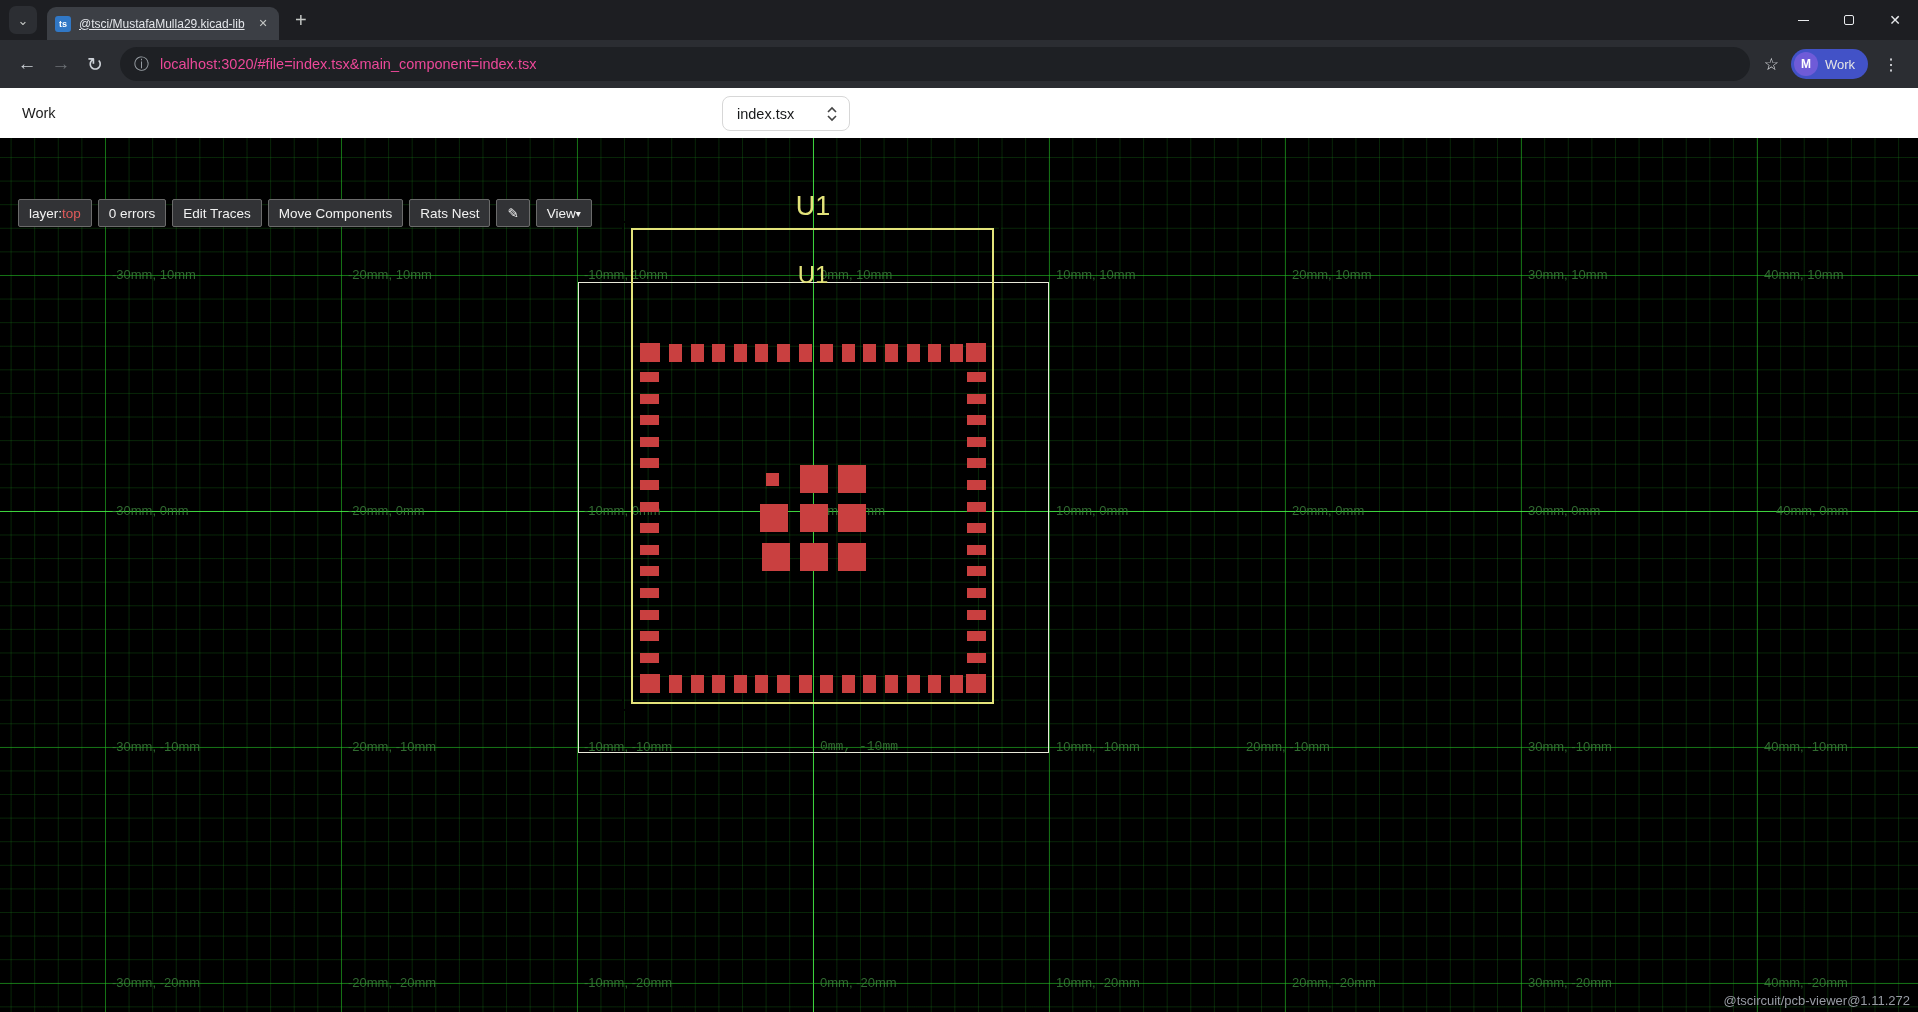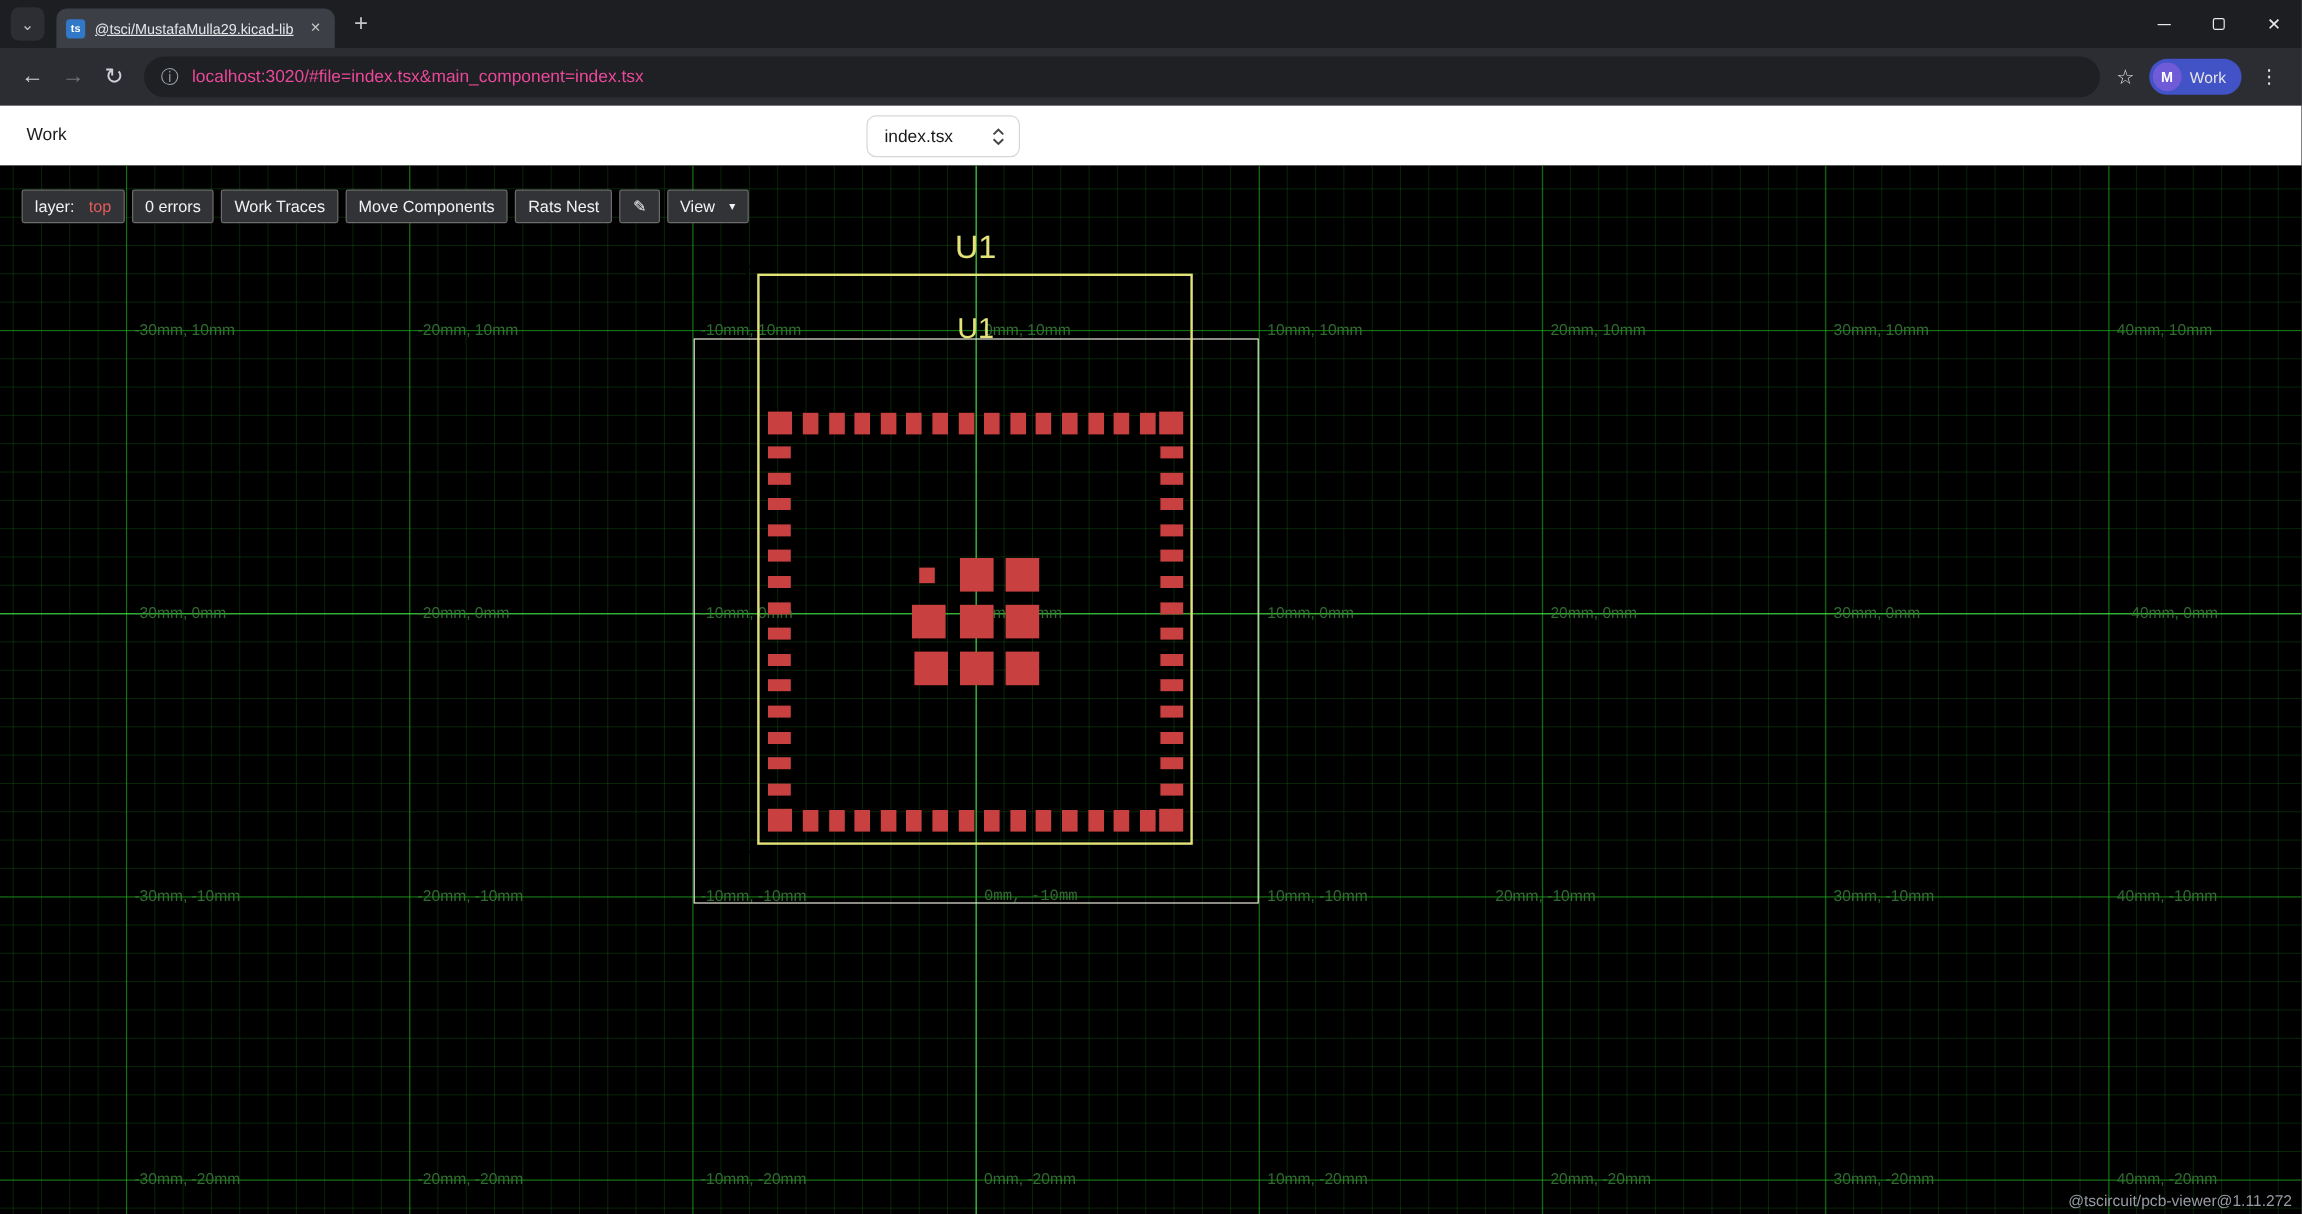--- a/index.html
+++ b/index.html
@@ -84,7 +84,7 @@
   .pcb-toolbar { position:absolute; top:20px; left:18px; display:flex; gap:6px; z-index:10; }
   .chip { background:#323336; border:1px solid #6b6b6b; color:#f2f2f2; font-size:13.5px;
     font-family:inherit; padding:5px 10px; border-radius:2px; display:flex; align-items:center;
-    gap:12px; white-space:nowrap; }
+    gap:0; white-space:nowrap;margin-top:41px; }
   .layer-value { color:var(--layer_top_red); }
   .caret { font-size:10px; }
   .version { position:absolute; right:8px; bottom:4px; color:#979ba3; font-size:13px; z-index:10; }

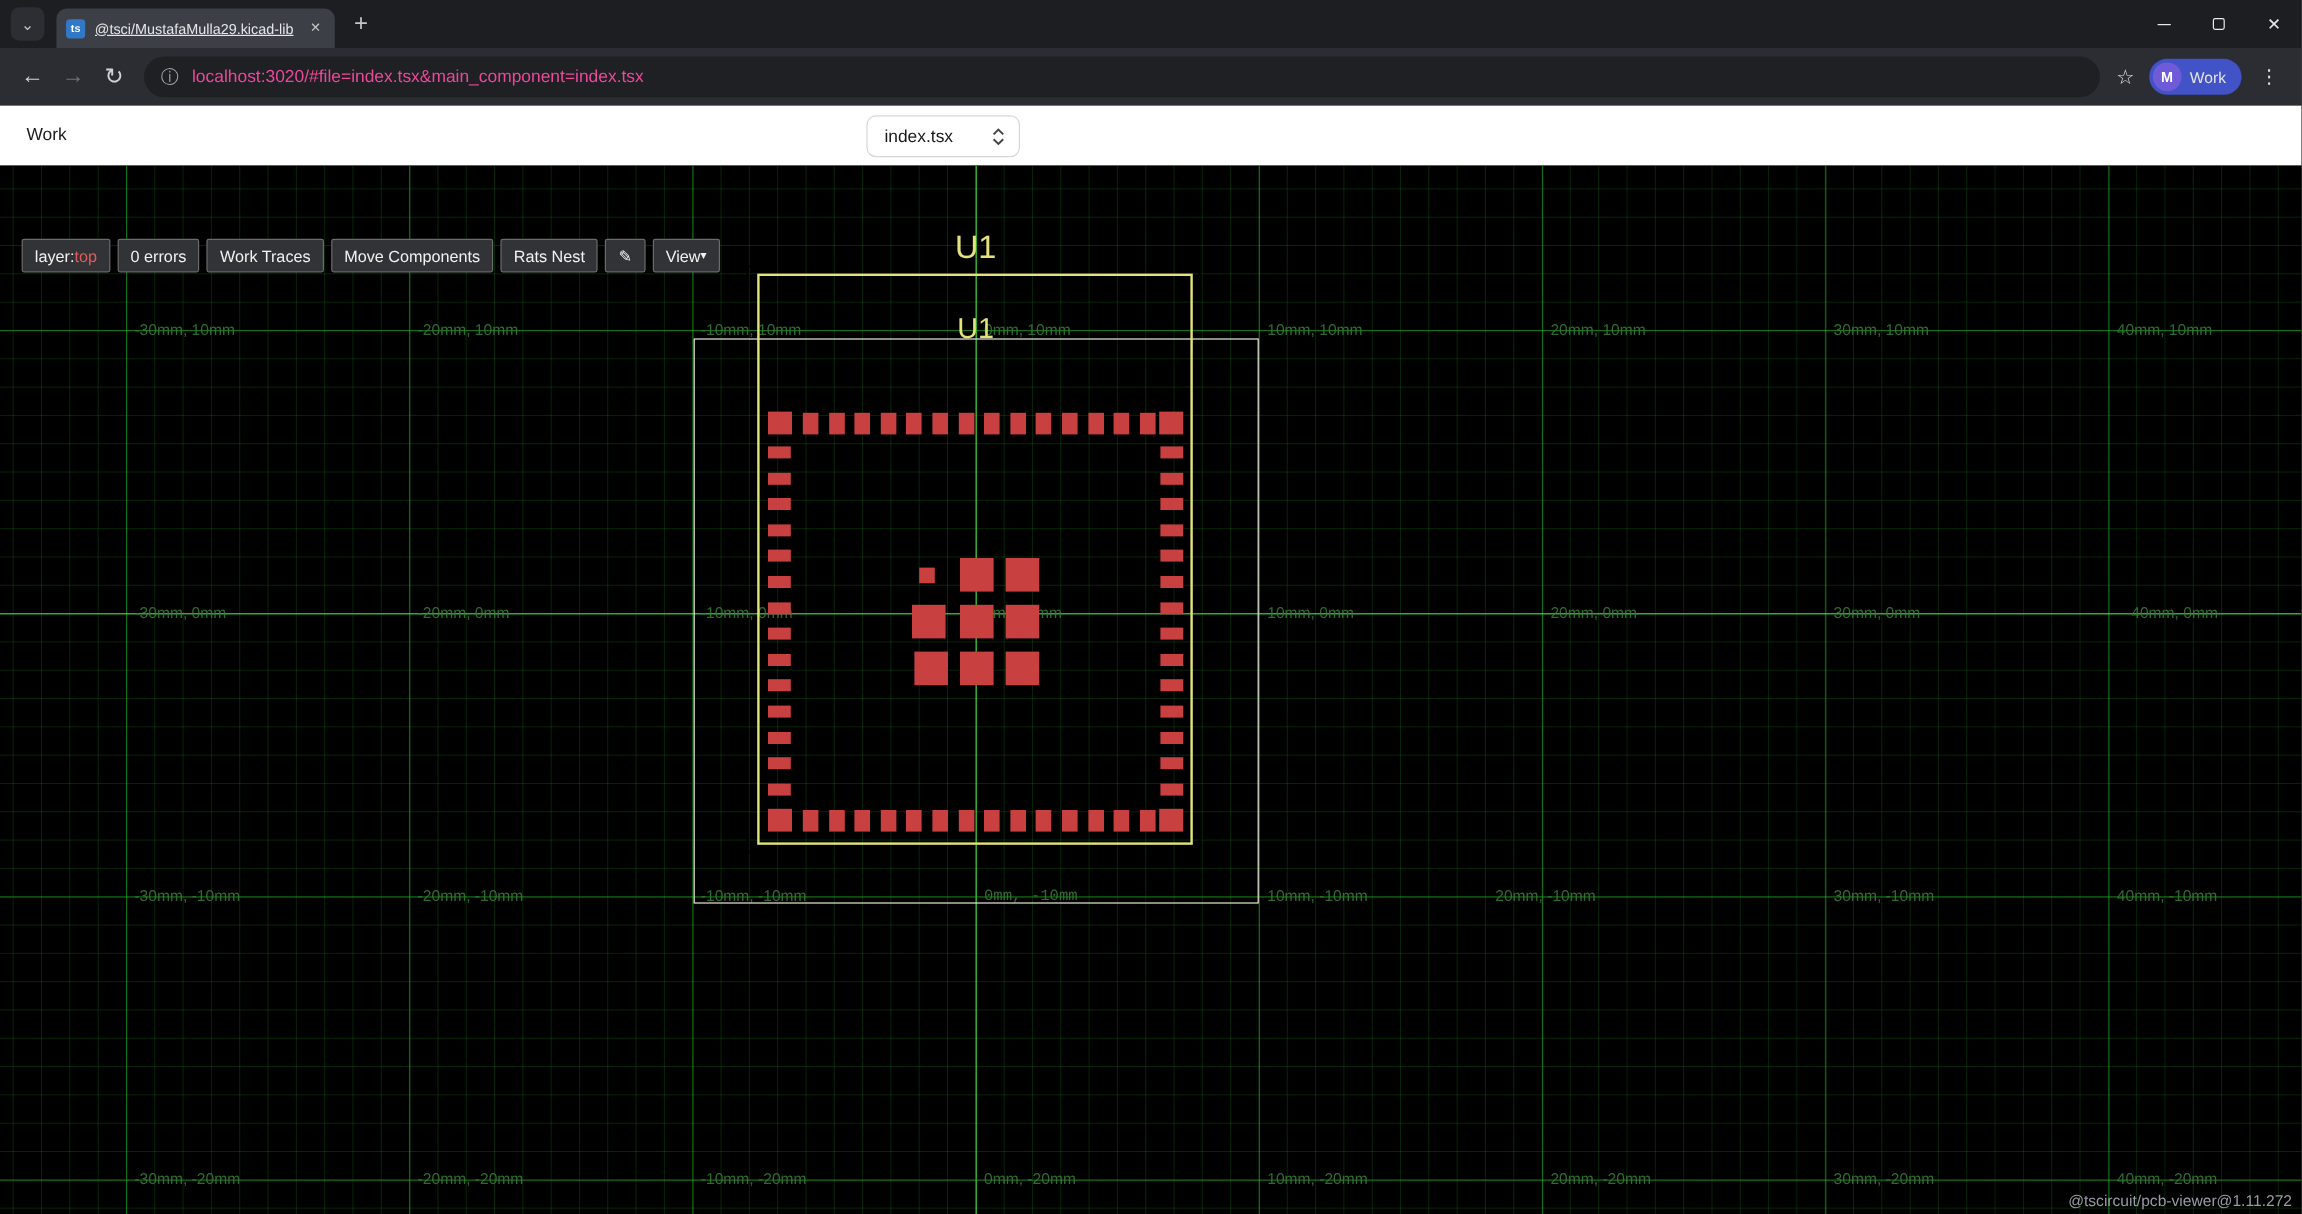--- a/index.html
+++ b/index.html
@@ -158,7 +158,7 @@
         <span class="layer-value">top</span>
       </button>
       <button class="chip">0 errors</button>
-      <button class="chip">Work Traces</button>
+      <button class="chip">Edit Traces</button>
       <button class="chip">Move Components</button>
       <button class="chip">Rats Nest</button>
       <button class="chip">✎</button>

